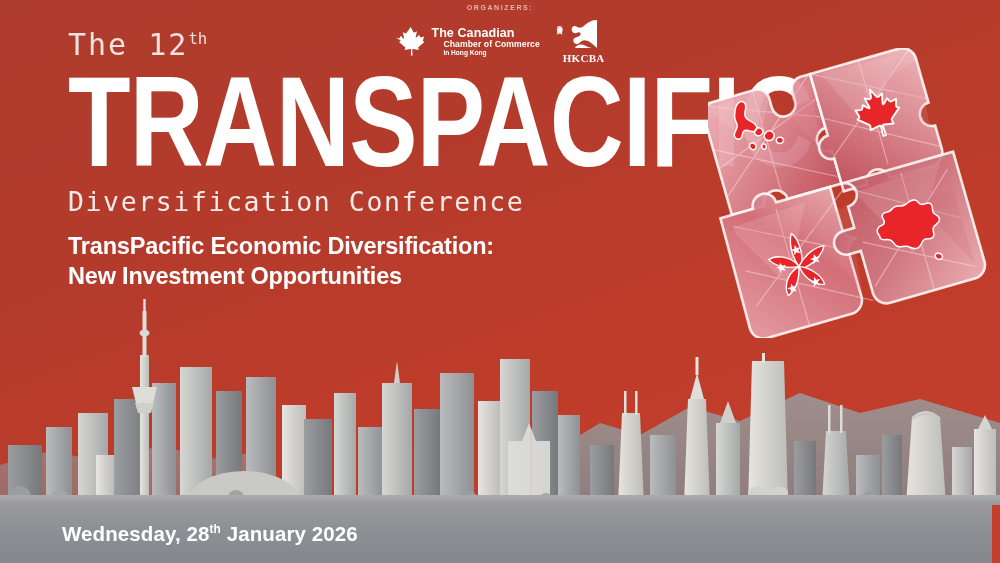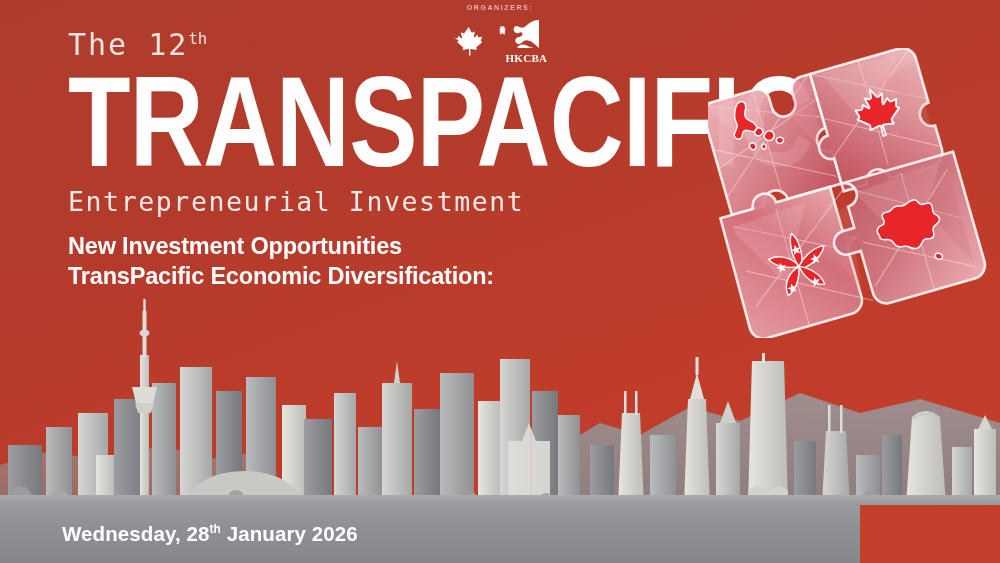--- a/index.html
+++ b/index.html
@@ -192,6 +192,11 @@
                    l-6.1 -5.1 1.1 -.6 c.6 -.3 .6 -.6 .4 -1.3 L-.8 12.6 l3.0 .6 c.7 .1 1.1 0 1.4 -.7
                    l.8 -1.9 2.6 2.6 c.7 .7 1.1 .4 .9 -.6 L6.6 6.9 l2 1 c.8 .5 1.5 .6 2 -.3 z" transform="translate(1.5,0.6) scale(0.95)" fill="#ffffff"></path>
         </svg>
+        <div class="ccc-text">
+          <div class="ccc-l1">The Canadian</div>
+          <div class="ccc-l2">Chamber of Commerce</div>
+          <div class="ccc-l3">in Hong Kong</div>
+        </div>
       </div>
 
       <div class="hkcba-logo">

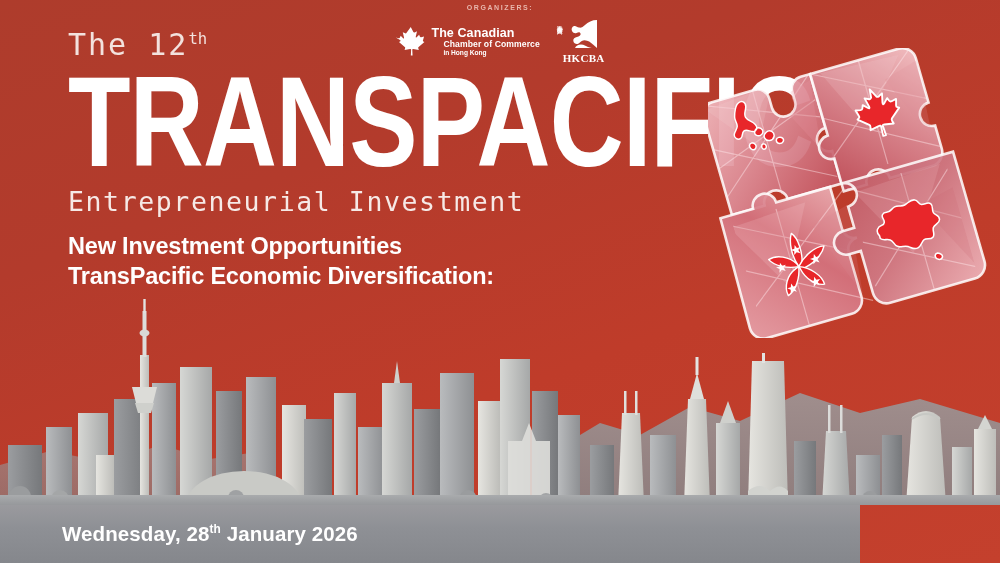--- a/index.html
+++ b/index.html
@@ -221,7 +221,7 @@
 
     <div class="wordmark">TRANSPACIFIC</div>
 
-    <div class="sub-conference">Entrepreneurial Investment</div>
+    <div class="sub-conference">Diversification Conference</div>
 
     <div class="theme">
       <div>New Investment Opportunities</div>

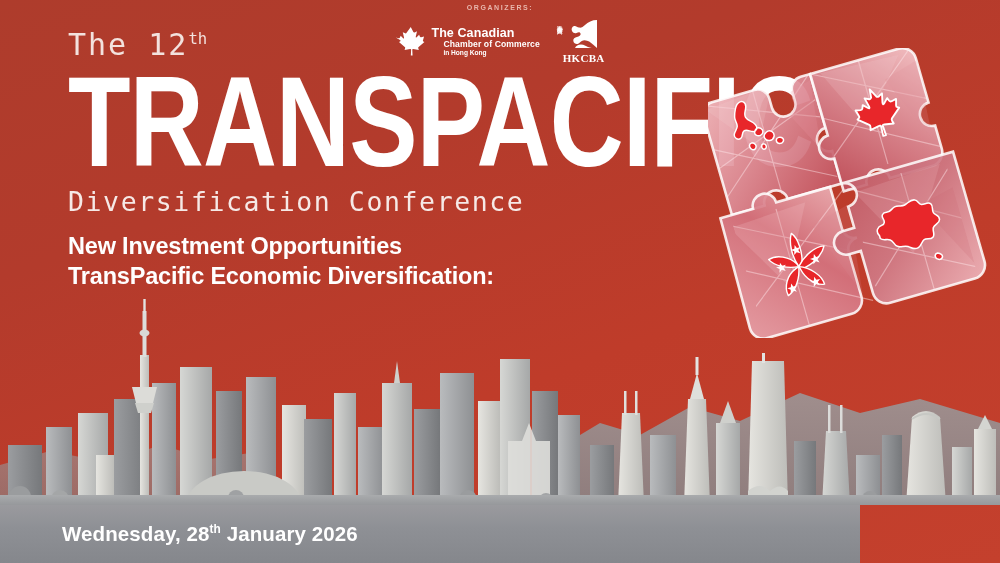--- a/index.html
+++ b/index.html
@@ -224,8 +224,8 @@
     <div class="sub-conference">Diversification Conference</div>
 
     <div class="theme">
+      <div>TransPacific Economic Diversification:</div>
       <div>New Investment Opportunities</div>
-      <div>TransPacific Economic Diversification:</div>
     </div>
   </div>
 

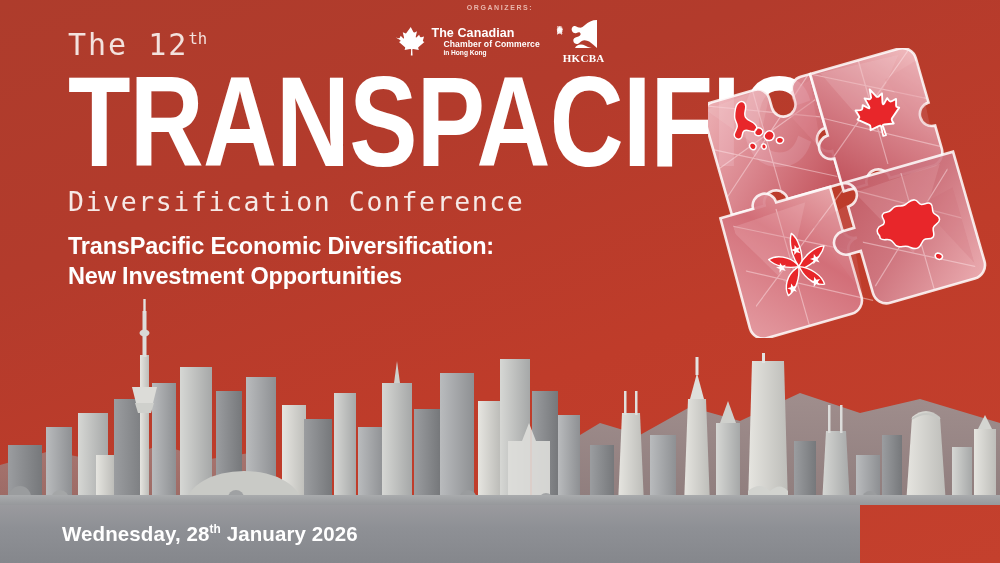--- a/index.html
+++ b/index.html
@@ -136,7 +136,7 @@
   
   .date-bar {
     position:absolute;
-    left:0; bottom:0; width:860px; height:58px;
+    left:0; bottom:0; width:992px; height:58px;
     background:linear-gradient(180deg, #9a9a9e 0%, #8e9095 40%, #85878c 100%);
     z-index:7;
     display:flex;

